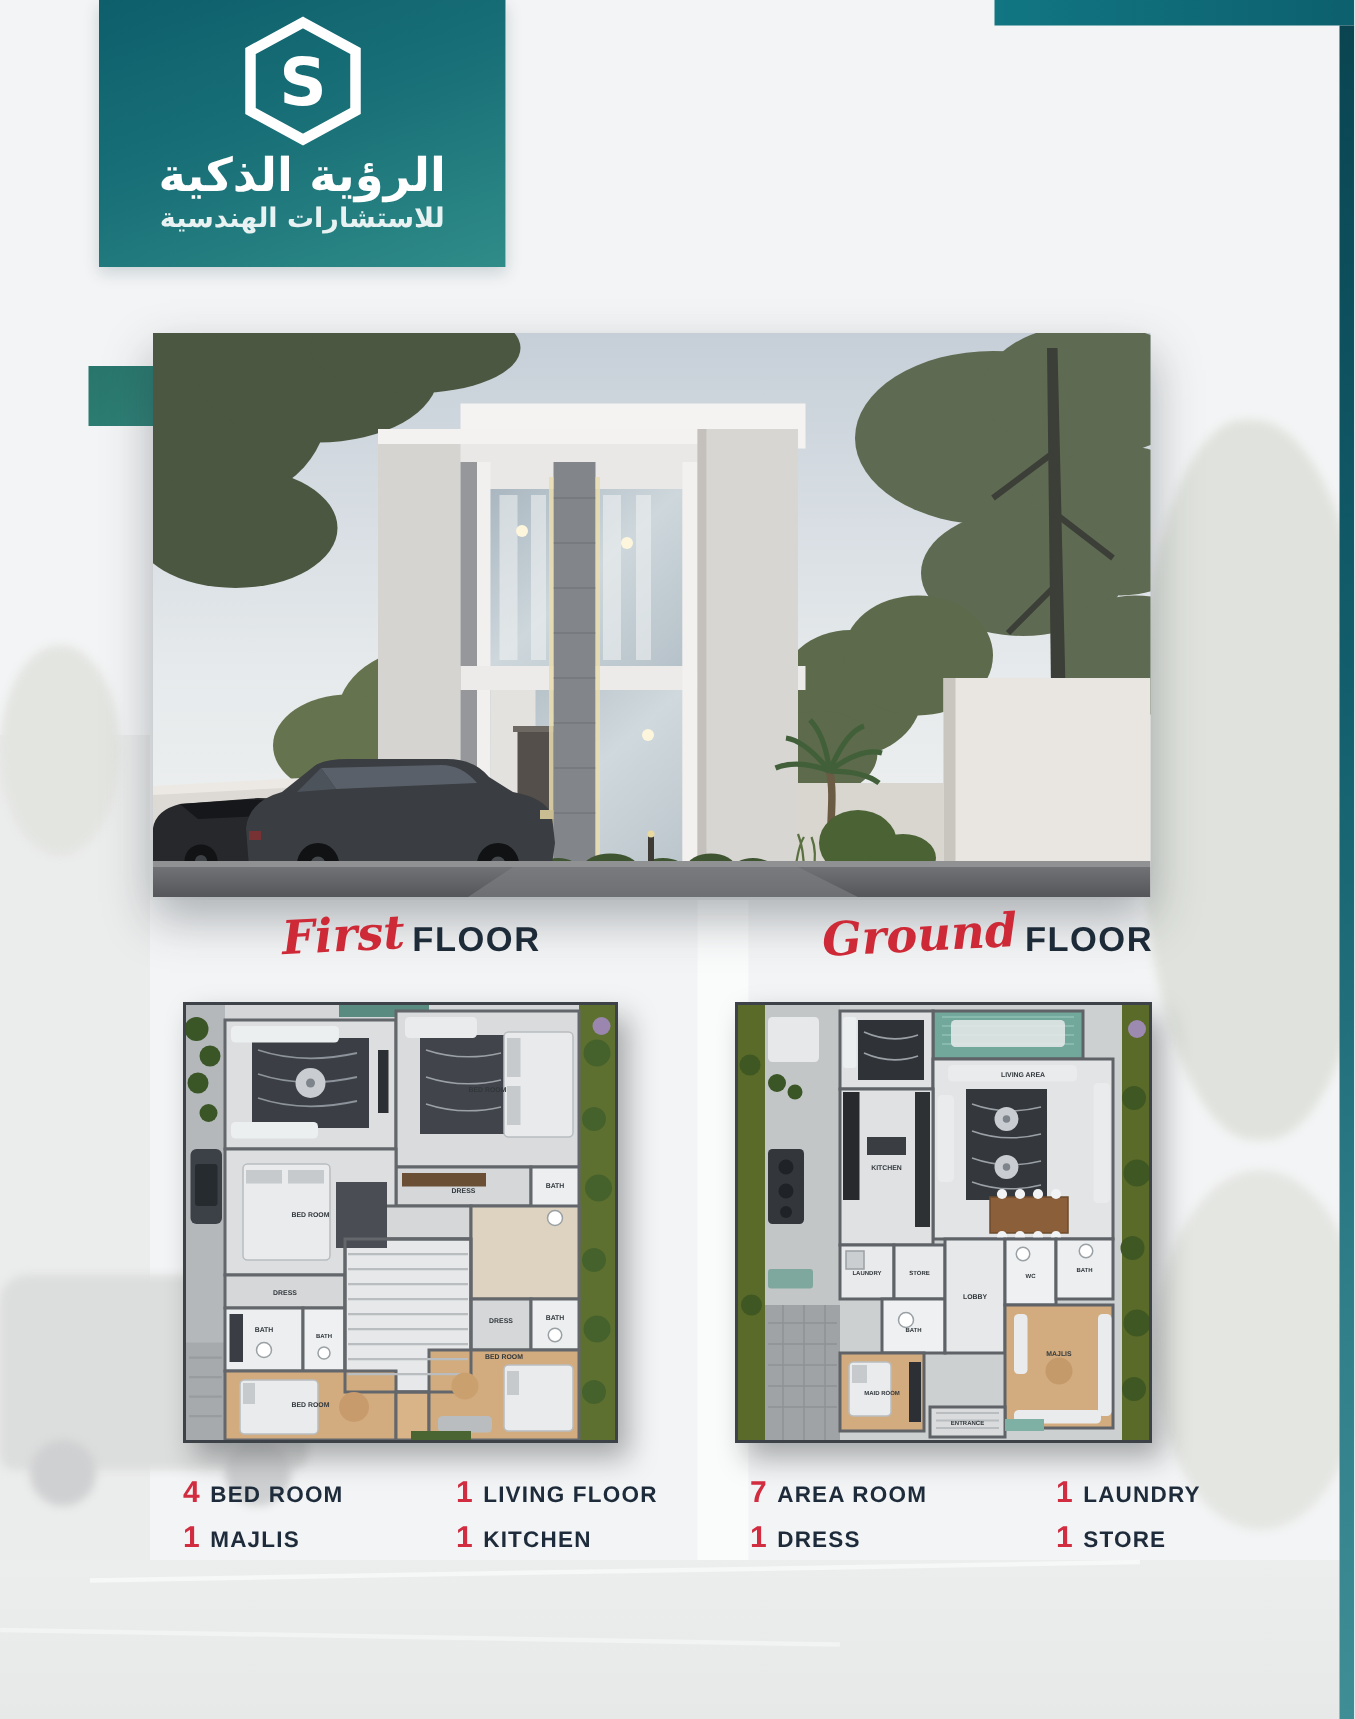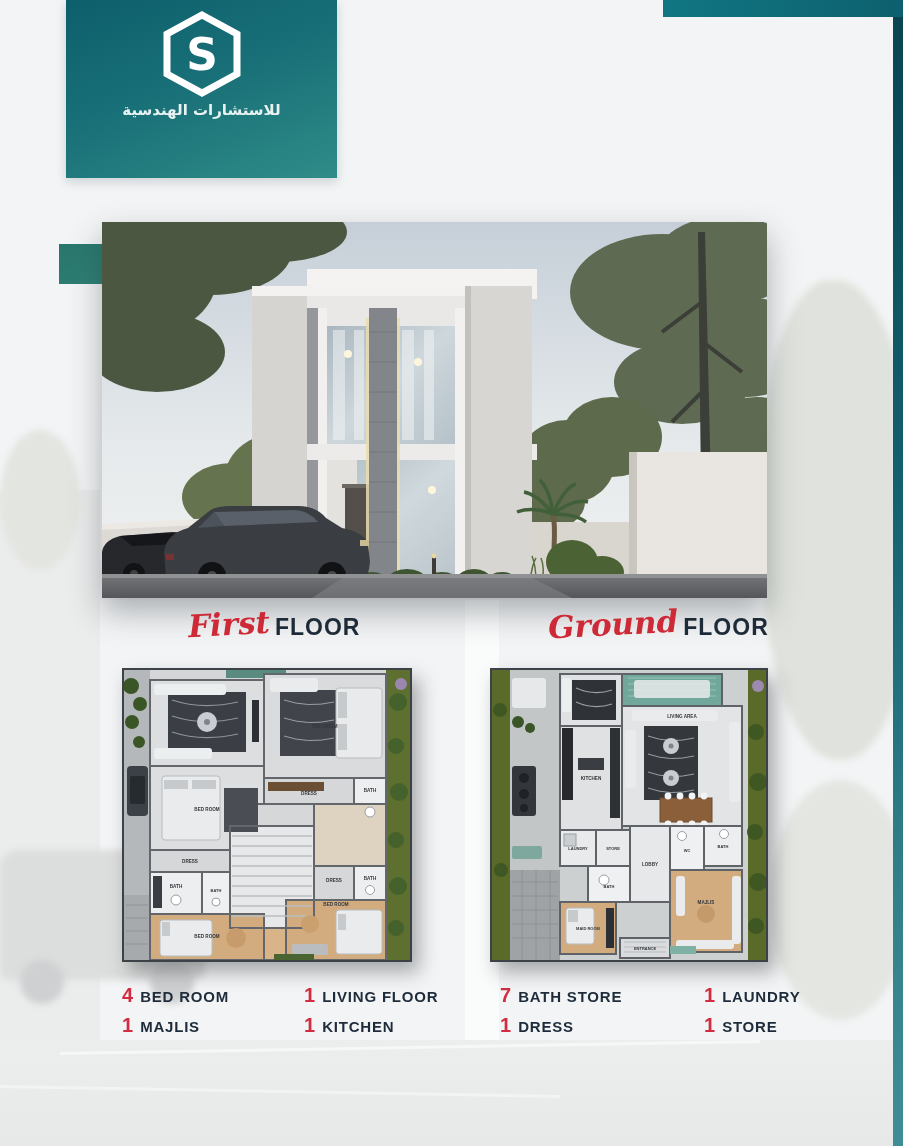--- a/index.html
+++ b/index.html
@@ -74,6 +74,7 @@
       <path d="M43 5 L78 24 L78 64 L43 83 L8 64 L8 24 Z" fill="none" stroke="#ffffff" stroke-width="7" stroke-linejoin="miter"></path>
       <text x="43" y="60" text-anchor="middle" font-family="DejaVu Sans" font-weight="bold" font-size="44" fill="#ffffff">S</text>
     </svg>
+    <div class="logo-ar1">الرؤية الذكية</div>
     <div class="logo-ar2">للاستشارات الهندسية</div>
   </div>
 

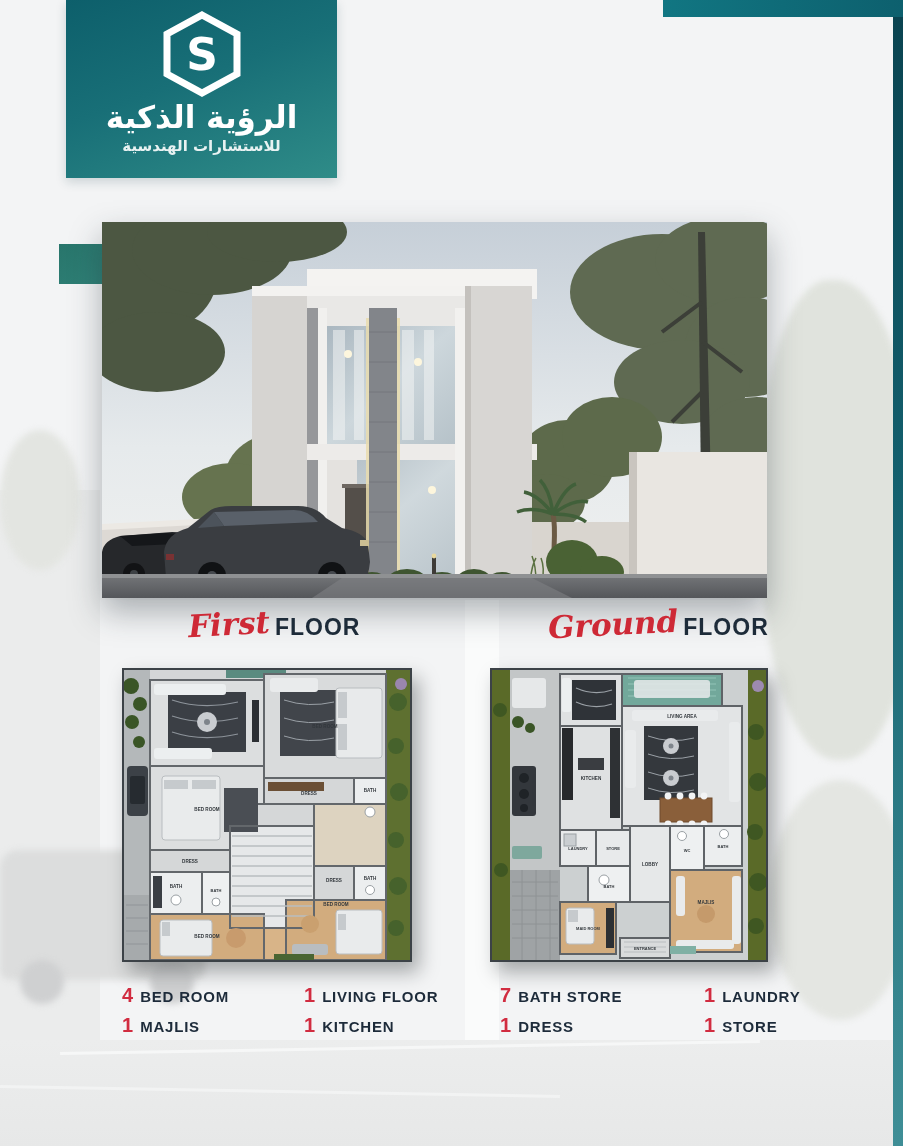--- a/index.html
+++ b/index.html
@@ -16,7 +16,7 @@
   .logo-mark{margin-top:10px;}
   .logo-ar1{color:#ffffff;font-weight:bold;font-size:31px;line-height:34px;direction:rtl;
       font-family:"DejaVu Sans",sans-serif;margin-top:2px;}
-  .logo-ar2{color:#e8f2f2;font-weight:bold;font-size:15px;line-height:18px;direction:rtl;
+  .logo-ar2{color:#e8f2f2;font-weight:bold;font-size:18px;line-height:18px;direction:rtl;
       font-family:"DejaVu Sans",sans-serif;margin-top:3px;}
   
   .top-bar{position:absolute;left:663px;top:0;width:240px;height:17px;

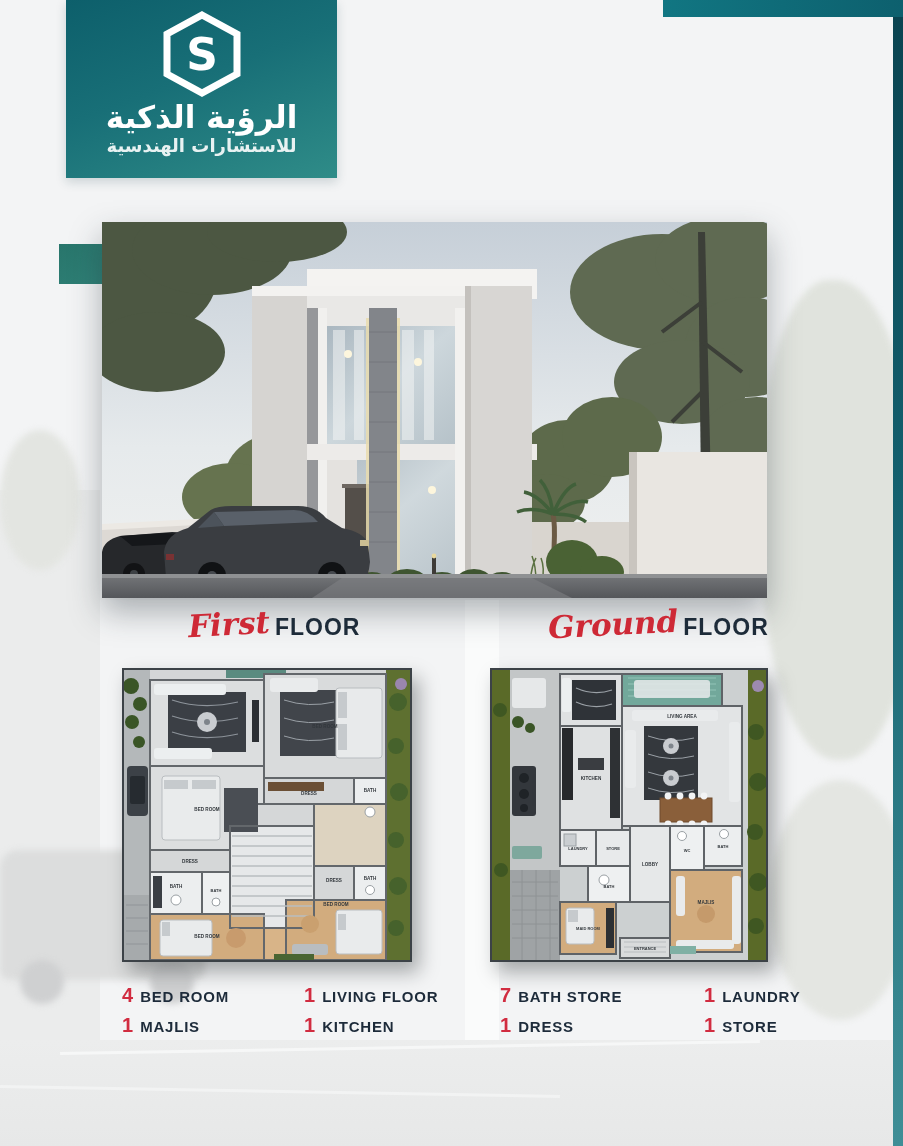--- a/index.html
+++ b/index.html
@@ -461,7 +461,7 @@
   </div>
   <div class="feature" style="left:500px;top:984px;">
     <span class="num">7</span>
-    <span class="lbl">BATH STORE</span>
+    <span class="lbl">AREA ROOM</span>
   </div>
   <div class="feature" style="left:500px;top:1014px;">
     <span class="num">1</span>

